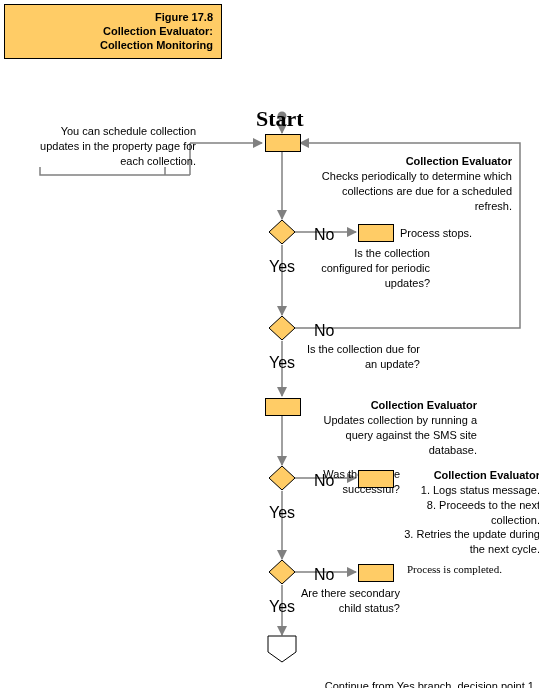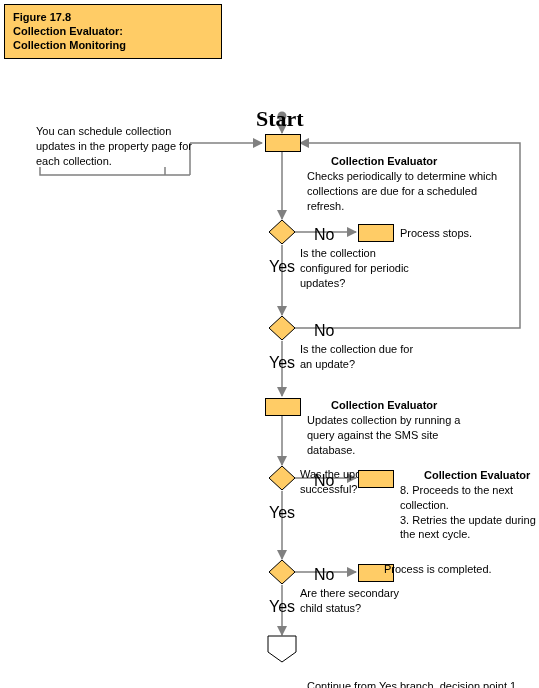--- a/index.html
+++ b/index.html
@@ -14,6 +14,7 @@
     position: relative;
     width: 539px;
     height: 688px;
+    text-align: right;
   }
   .title-box {
     position: absolute;

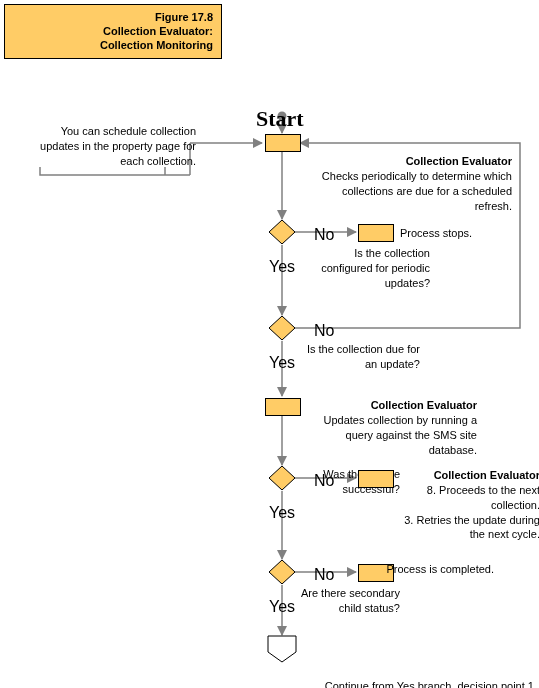--- a/index.html
+++ b/index.html
@@ -142,6 +142,7 @@
   <div class="process" style="left:358px; top:470px;"></div>
   <div class="textblock" style="left:400px; top:468px; width:140px;">
     <div class="bold">Collection Evaluator</div>
+    <div>1. Logs status message.</div>
     <div style="padding-left:0;">8. Proceeds to the next collection.</div>
     <div>3. Retries the update during the next cycle.</div>
   </div>

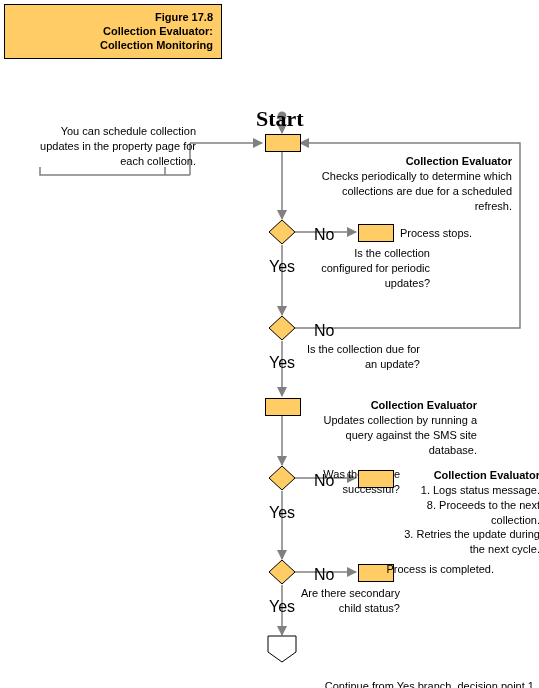--- a/index.html
+++ b/index.html
@@ -151,7 +151,7 @@
   <div class="label-small" style="left:260px; top:598px;">Yes</div>
   <div class="textblock" style="left:300px; top:586px; width:100px;">Are there secondary child status?</div>
   <div class="process" style="left:358px; top:564px;"></div>
-  <div class="textblock" style="left:384px; top:562px; width:110px;">Process is completed.</div>
+  <div class="textblock" style="left:392px; top:562px; width:110px;font-family:Liberation Serif, serif;">Process is completed.</div>
 
   <div class="textblock" style="left:307px; top:636px; width:230px;margin-top:43px;">Continue from Yes branch, decision point 1, Figure 17.9, Collection Evaluator: Normal Processing.</div>
 

